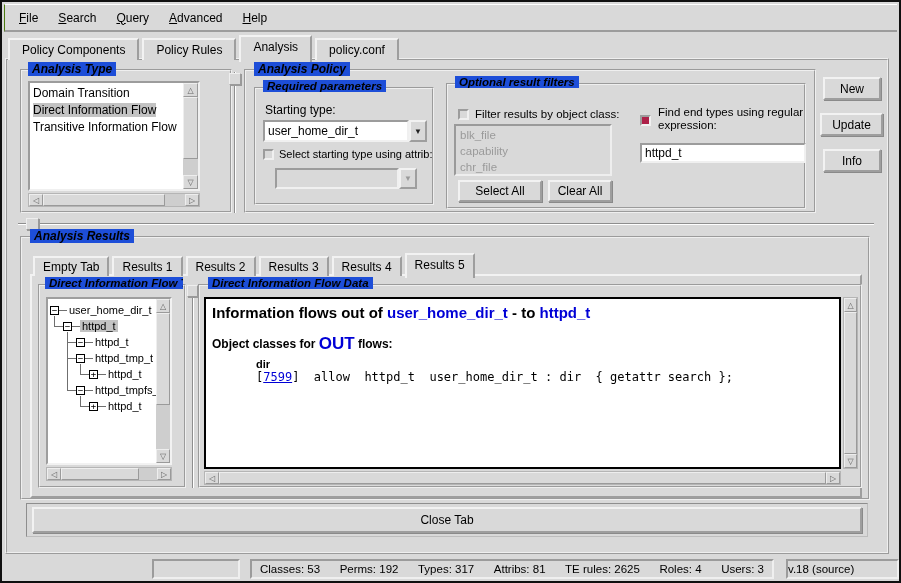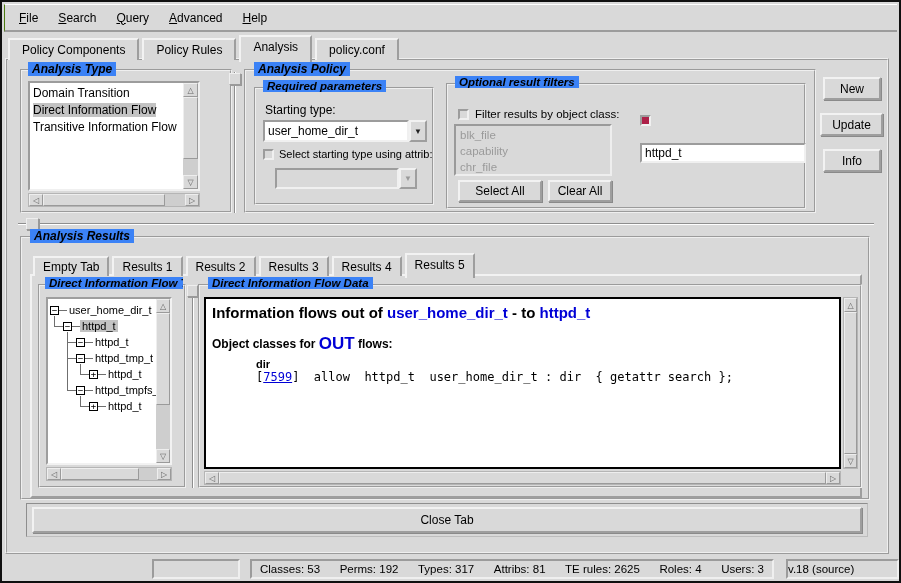--- a/index.html
+++ b/index.html
@@ -15,7 +15,7 @@
   .sunken { border:2px inset #f2f2f2; }
   .groupbox { position:absolute; border:2px groove #efefef; }
   .gtitle {
-    position:absolute; background:#3b82f6; padding:0 4px;
+    position:absolute; background:#1d4ed8; padding:0 4px;
     font-weight:bold; font-style:italic; font-size:12px; white-space:nowrap;
   }
   

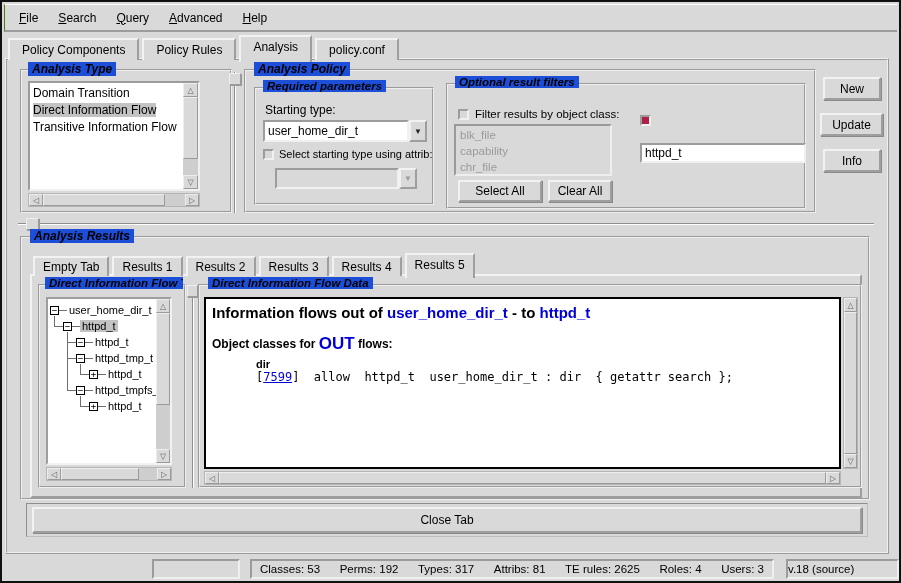--- a/index.html
+++ b/index.html
@@ -167,6 +167,7 @@
   <div class="abs" style="left:638px; top:113px;">
     <span class="cb checked"></span>
   </div>
+  <div class="abs" style="left:656px; top:104px; width:152px; font-size:11.5px; line-height:13px;">Find end types using regular expression:</div>
   <input class="abs entry" style="left: 638px; top: 141px; width: 166px; height: 20px;" value="httpd_t">
 
   <div class="abs btn" style="left:821px; top:75px; width:58px; height:23px;">New</div>

